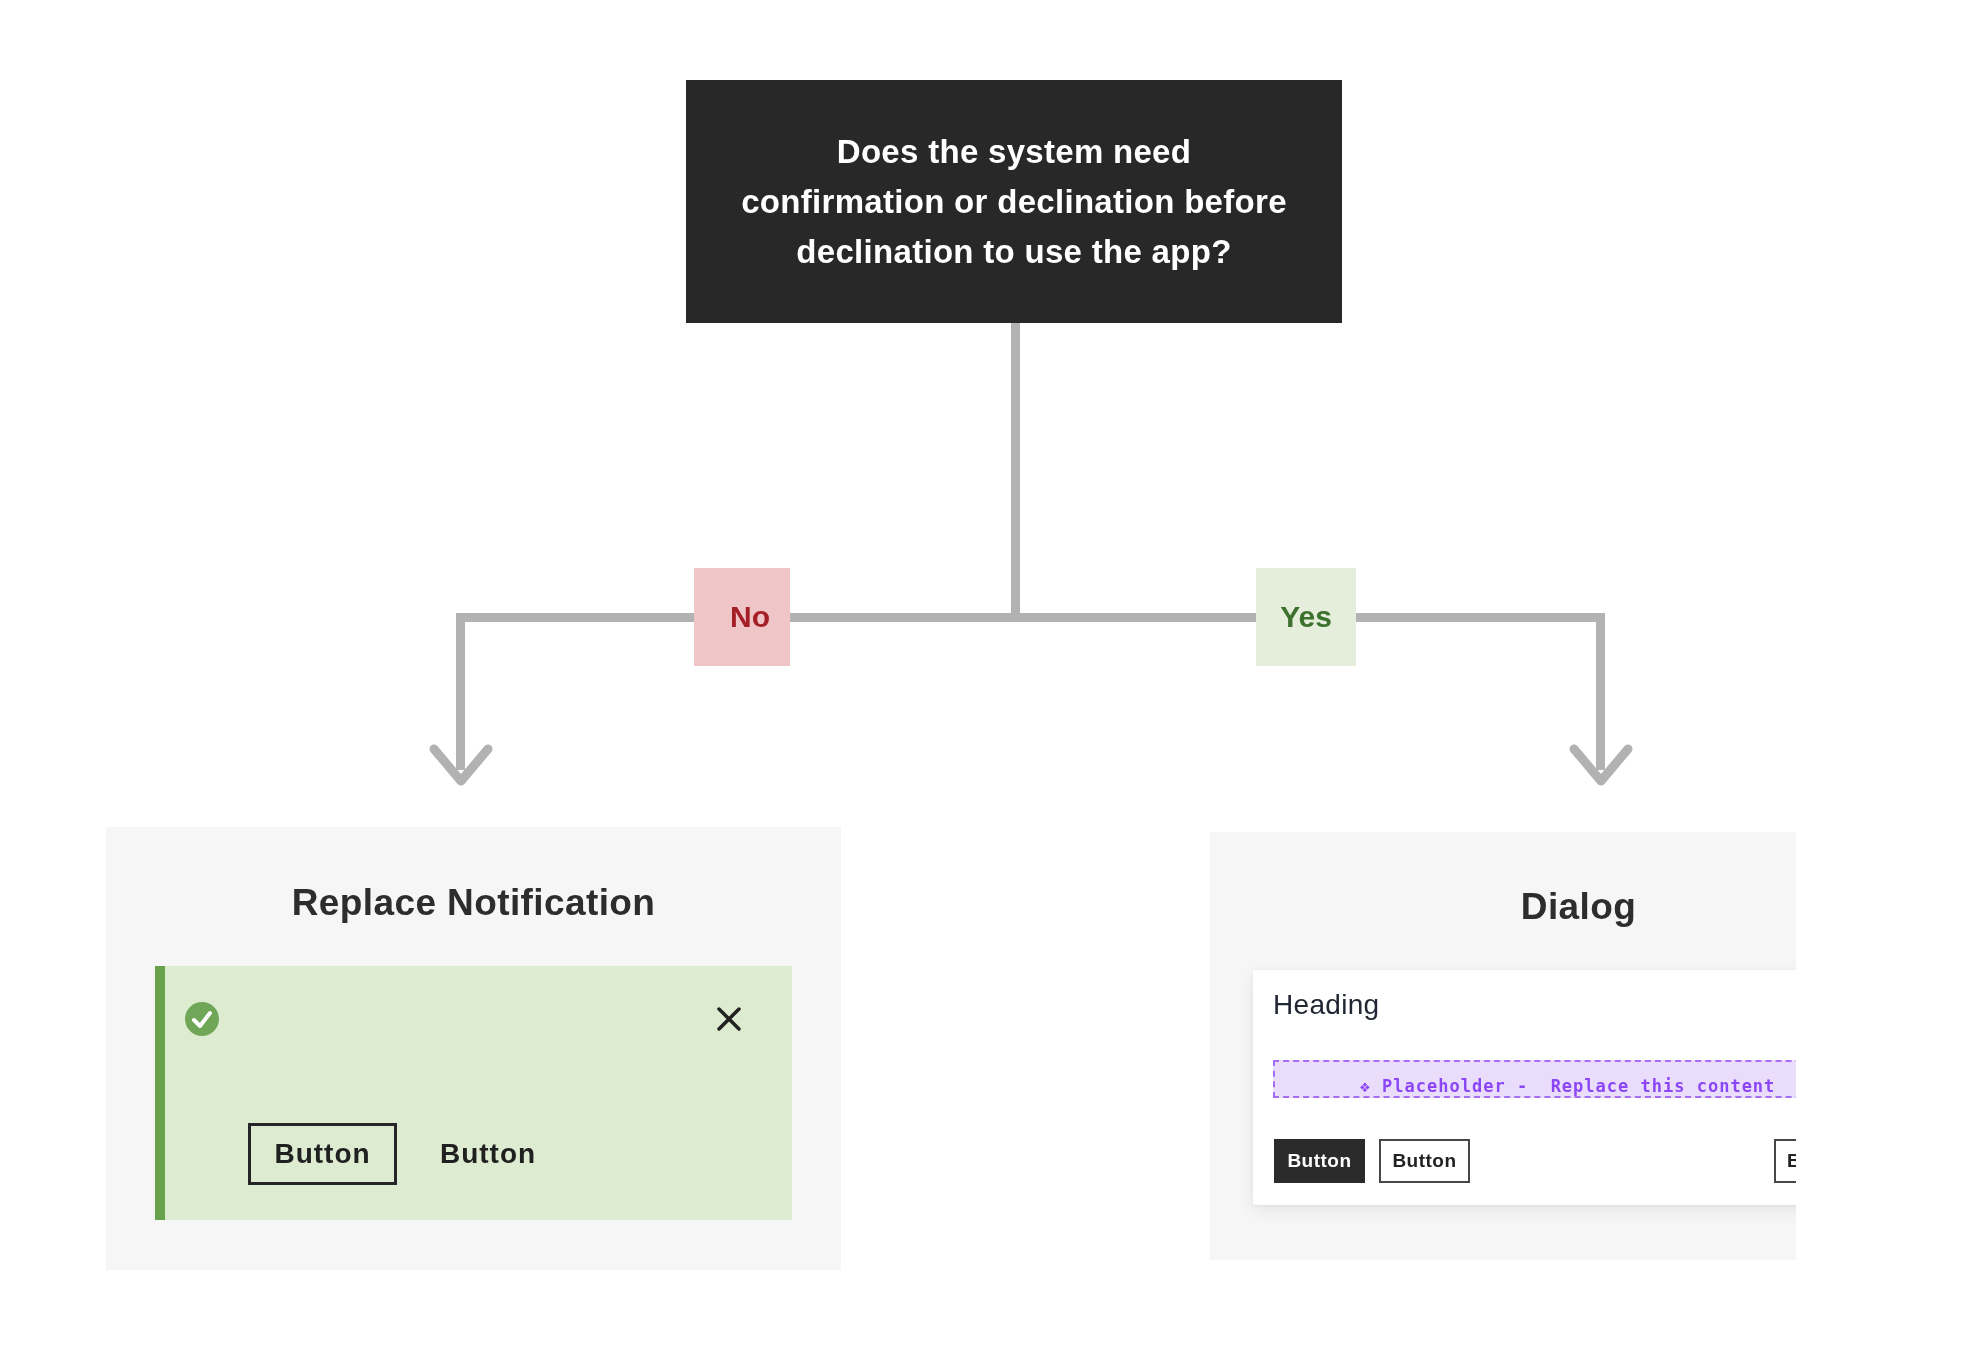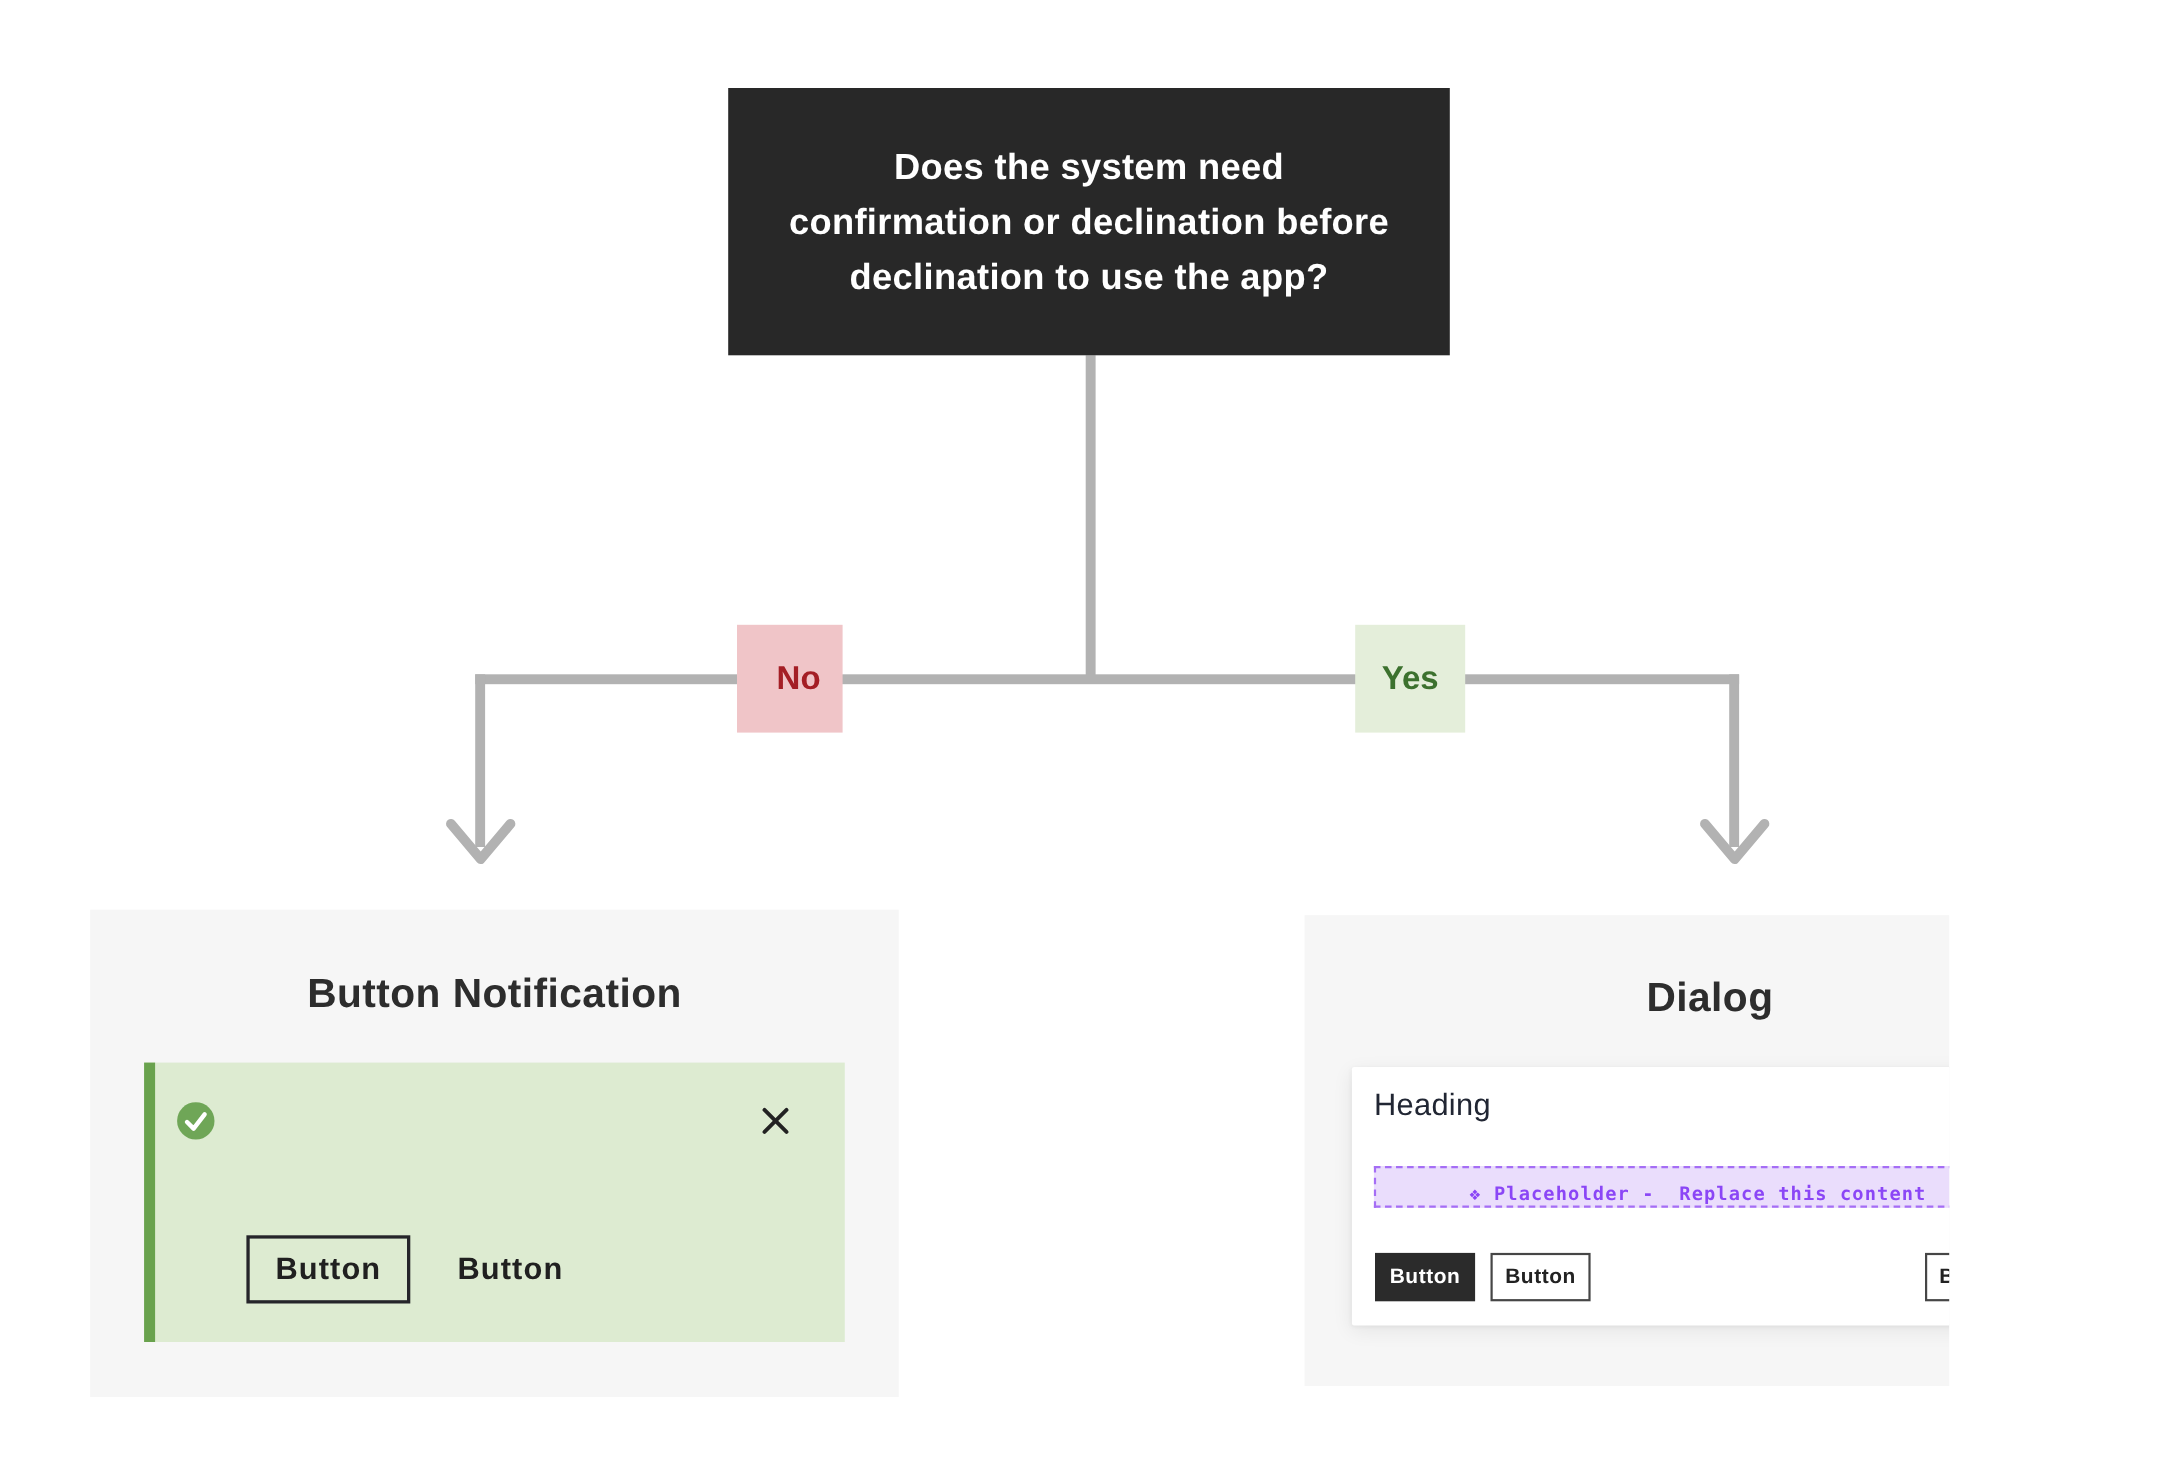--- a/index.html
+++ b/index.html
@@ -6,7 +6,7 @@
   * { margin:0; padding:0; box-sizing:border-box; }
   html,body { background:#fff; }
   body { font-family:"Liberation Sans", sans-serif; }
-  .canvas { position:relative; width:1772px; height:1346px; background:#fff; overflow:hidden; }
+  .canvas { position:relative; width:1772px; height:1346px; background:#fff; overflow:hidden;margin-left:24px; }
   .abs { position:absolute; }
 
   

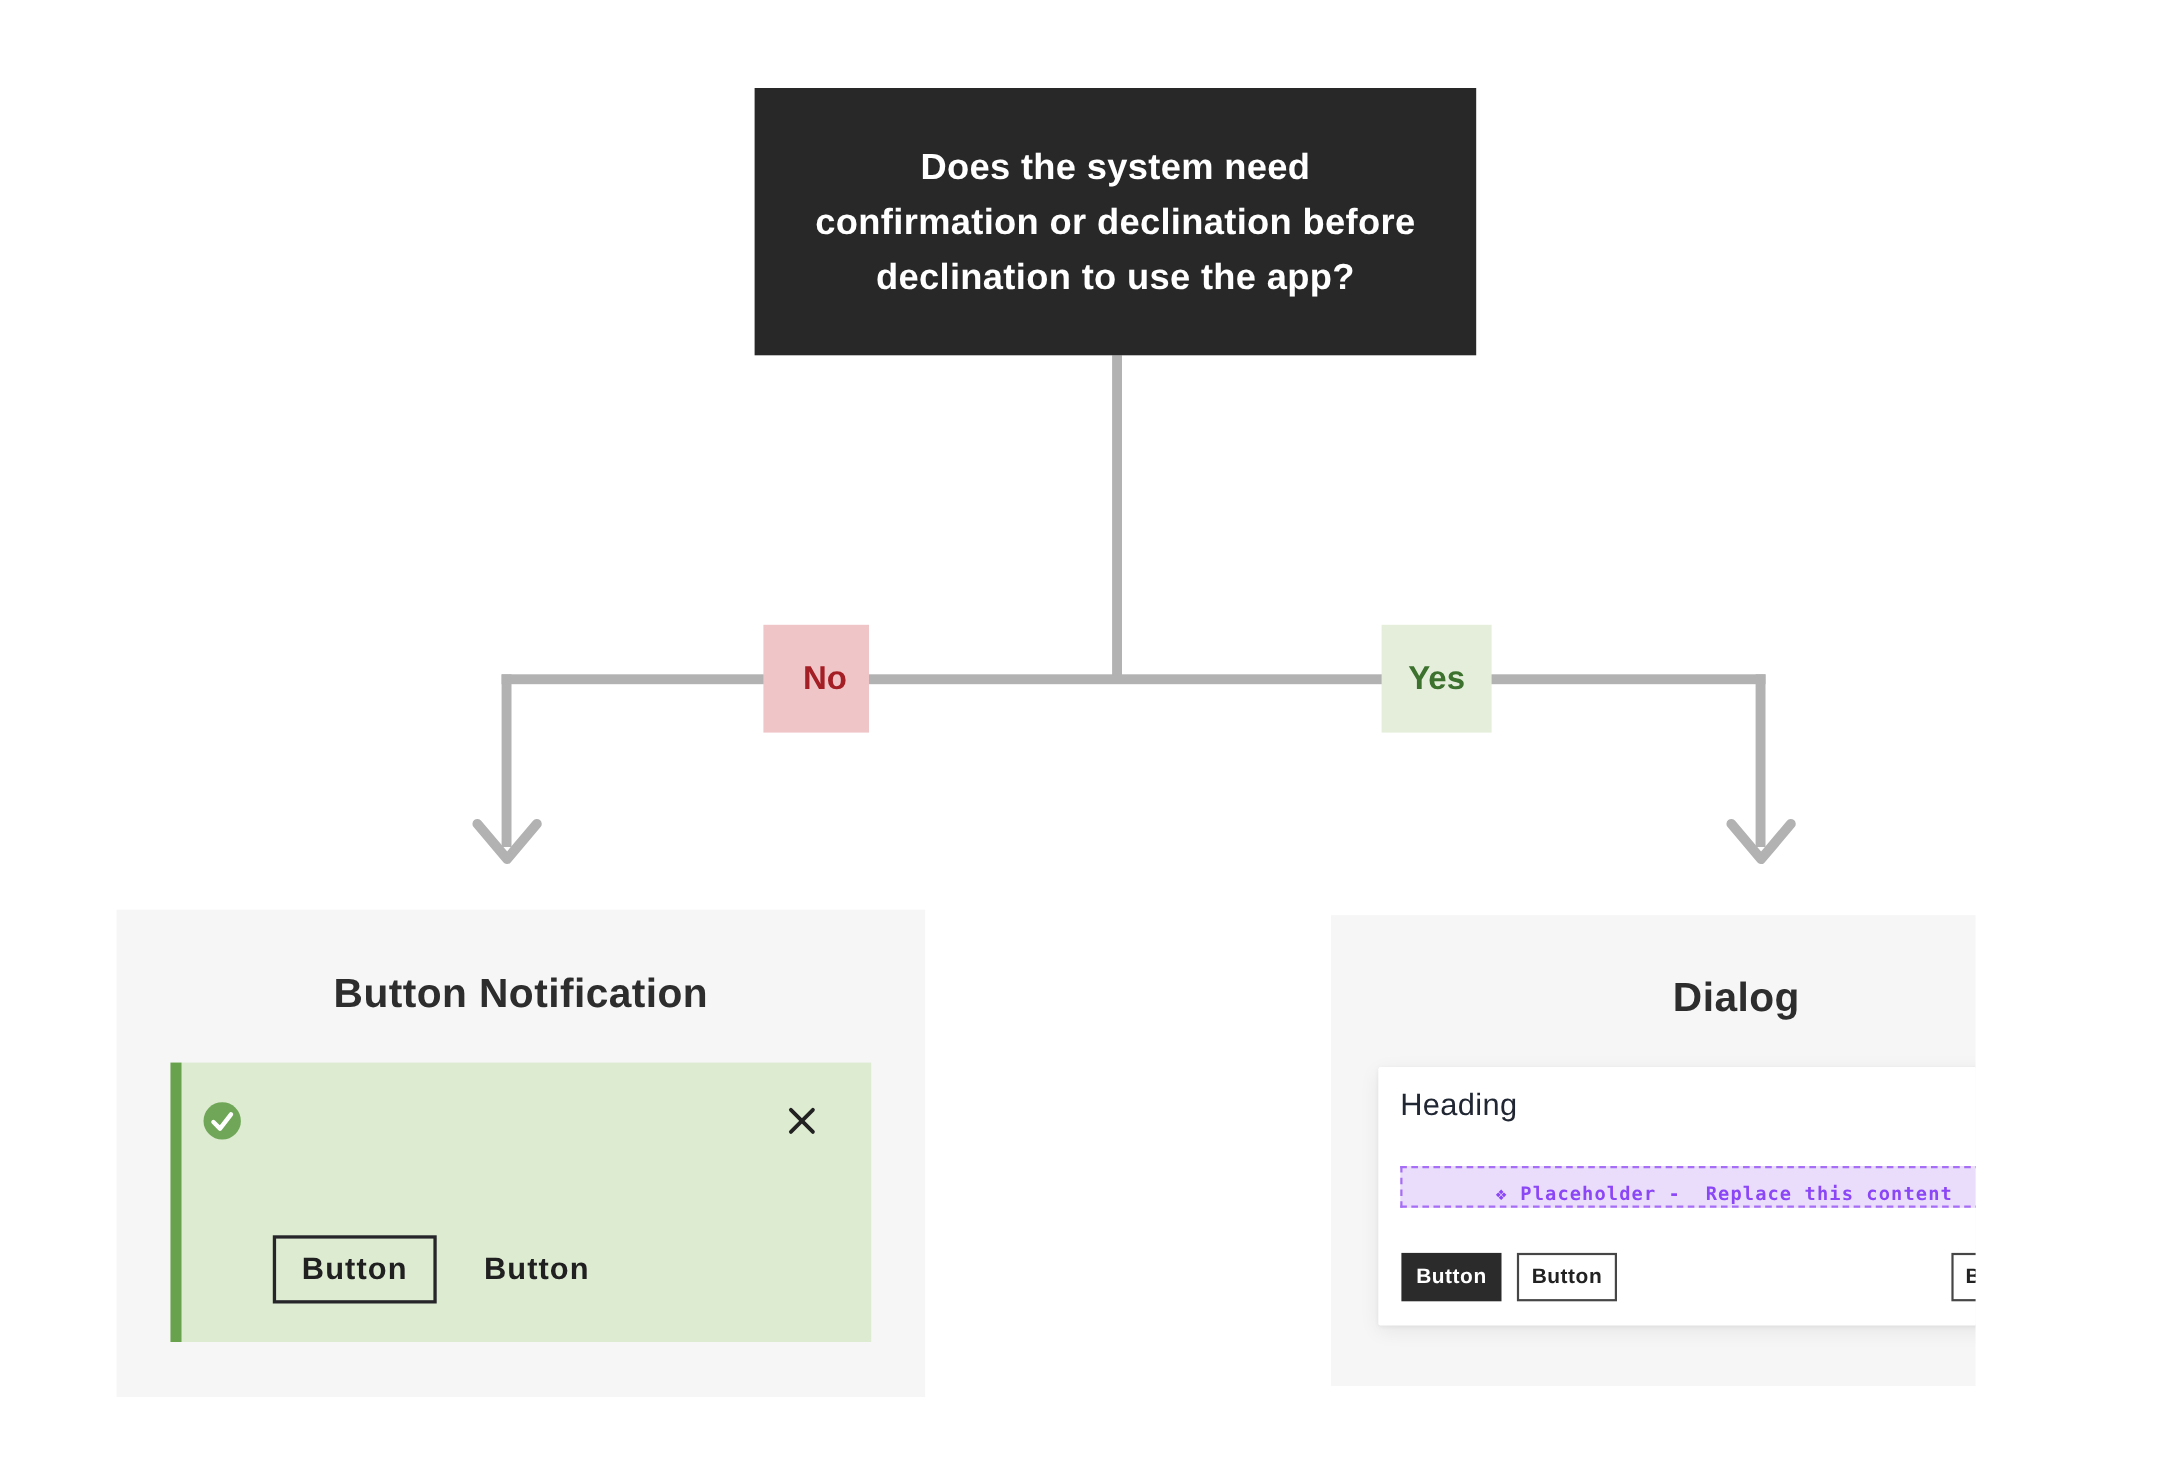--- a/index.html
+++ b/index.html
@@ -141,7 +141,7 @@
   <div class="abs branch-label yes-label">Yes</div>
 
   <div class="abs panel panel-left">
-    <div class="abs panel-title">Button Notification</div>
+    <div class="abs panel-title">Replace Notification</div>
 
     <div class="abs notification">
       <svg class="abs notif-icon" viewBox="0 0 36 36">

